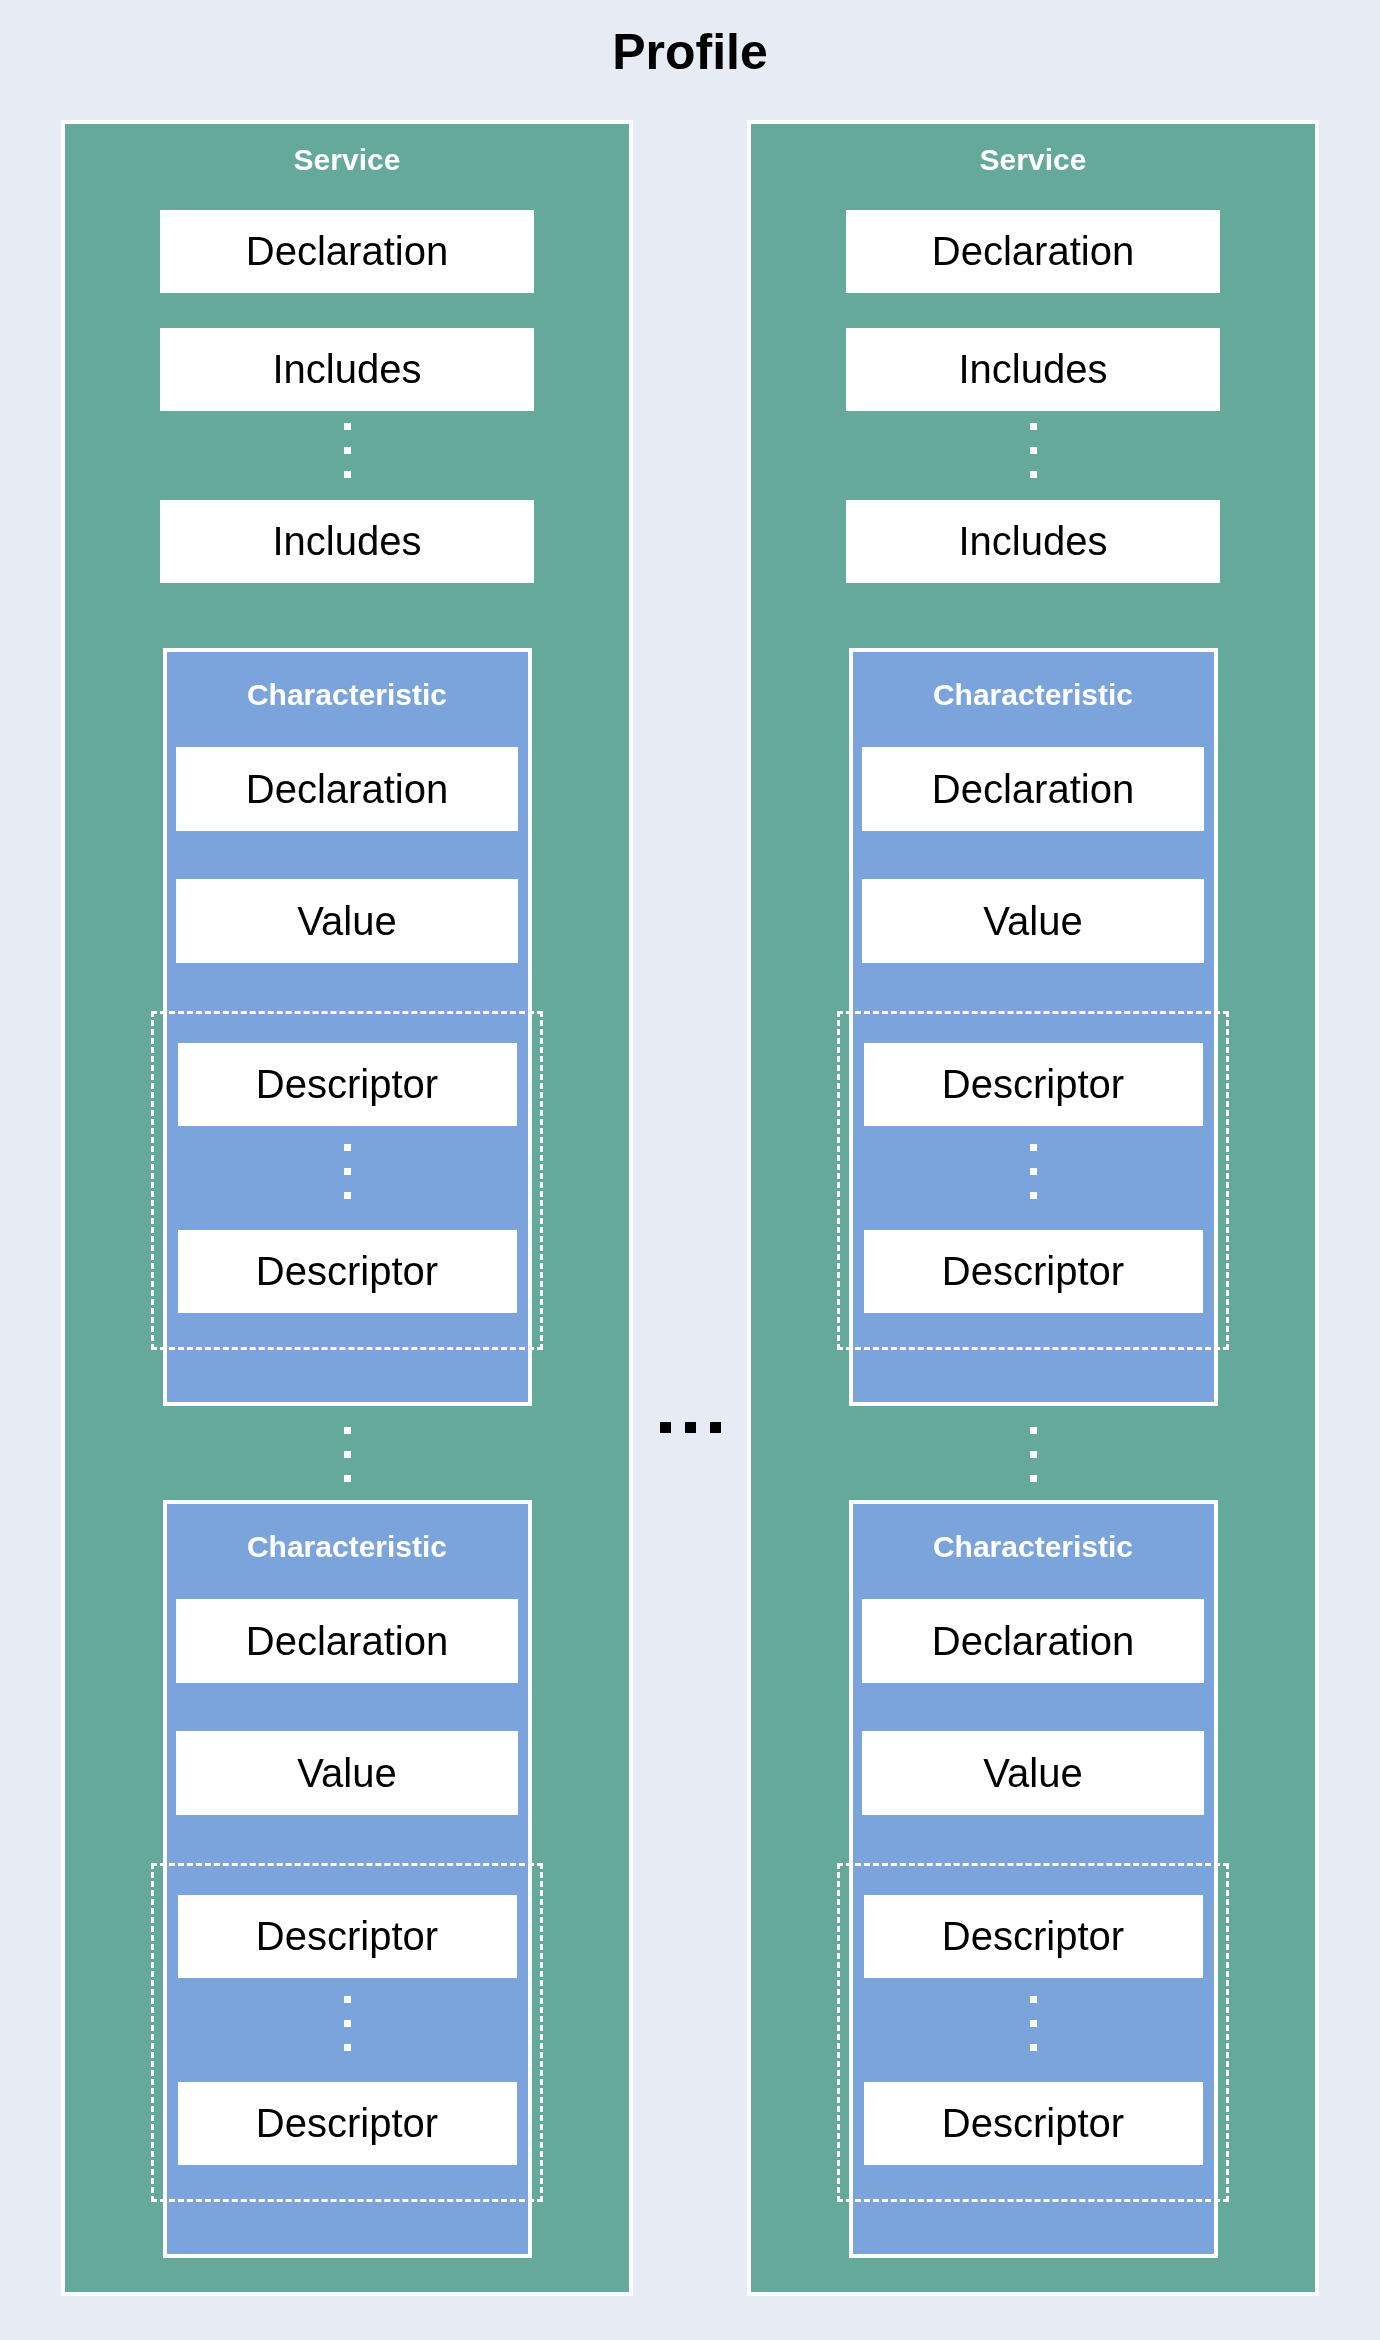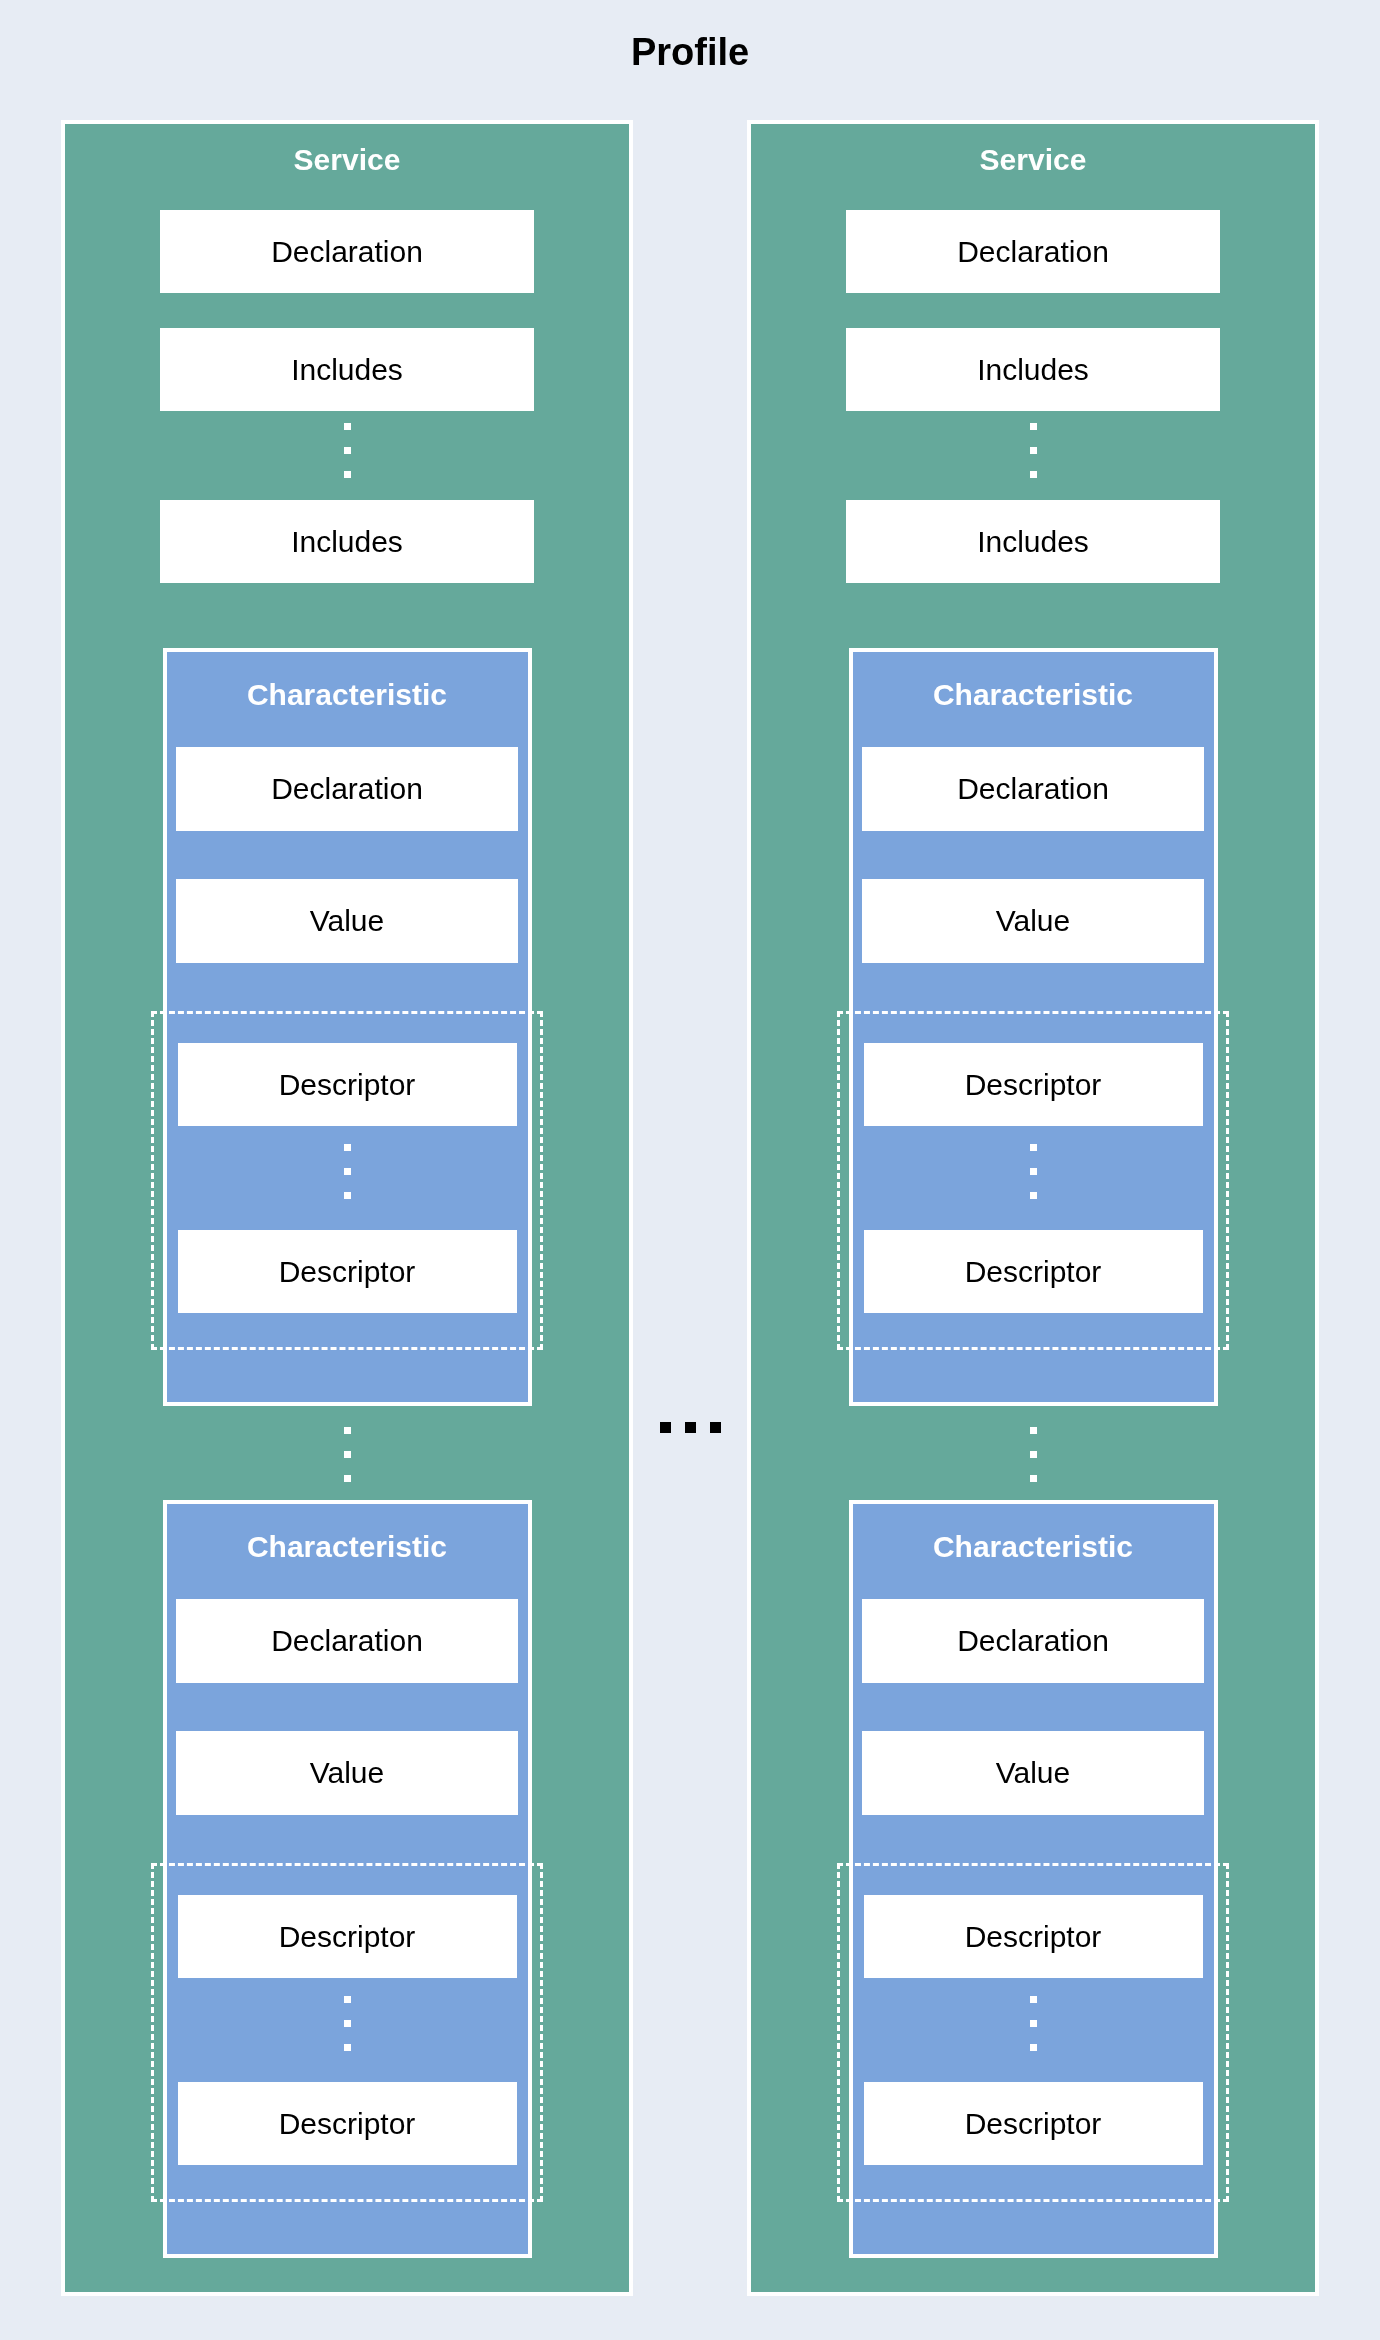--- a/index.html
+++ b/index.html
@@ -21,7 +21,7 @@
   }
   .page-title{
     padding-top:30px;
-    font-size:38px;
+    font-size:50px;
     font-weight:700;
     text-align:center;
     line-height:44px;

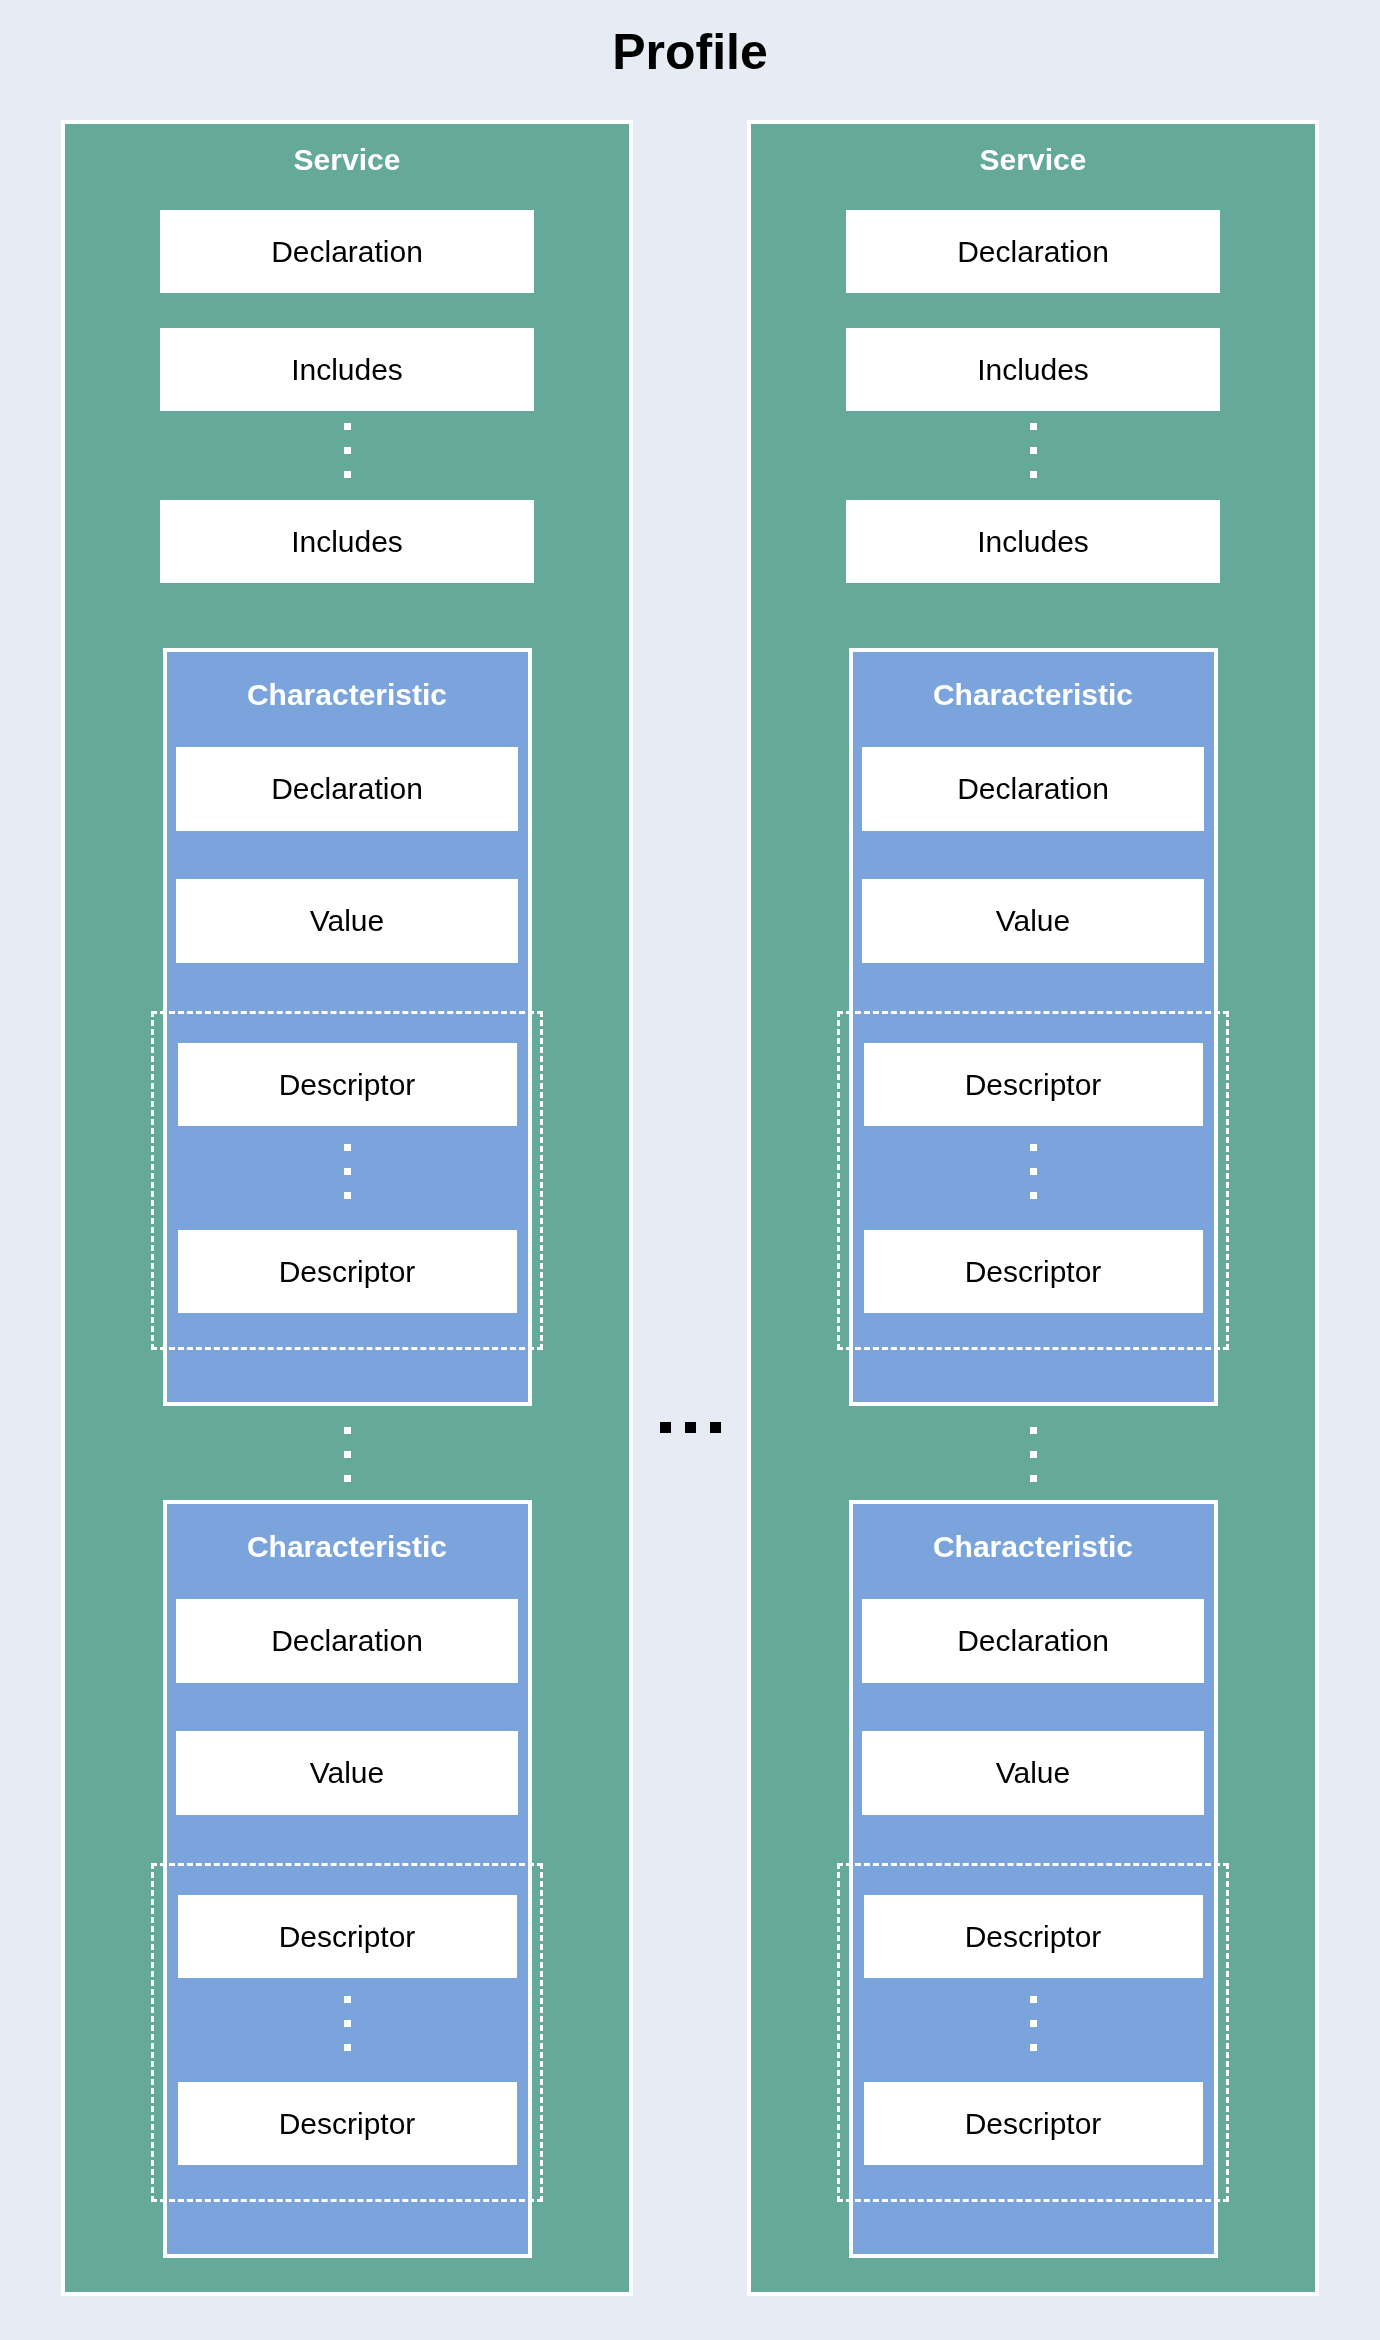--- a/index.html
+++ b/index.html
@@ -57,7 +57,7 @@
     display:flex;
     align-items:center;
     justify-content:center;
-    font-size:30px;
+    font-size:40px;
     color:var(--text);
     text-align:center;
   }

